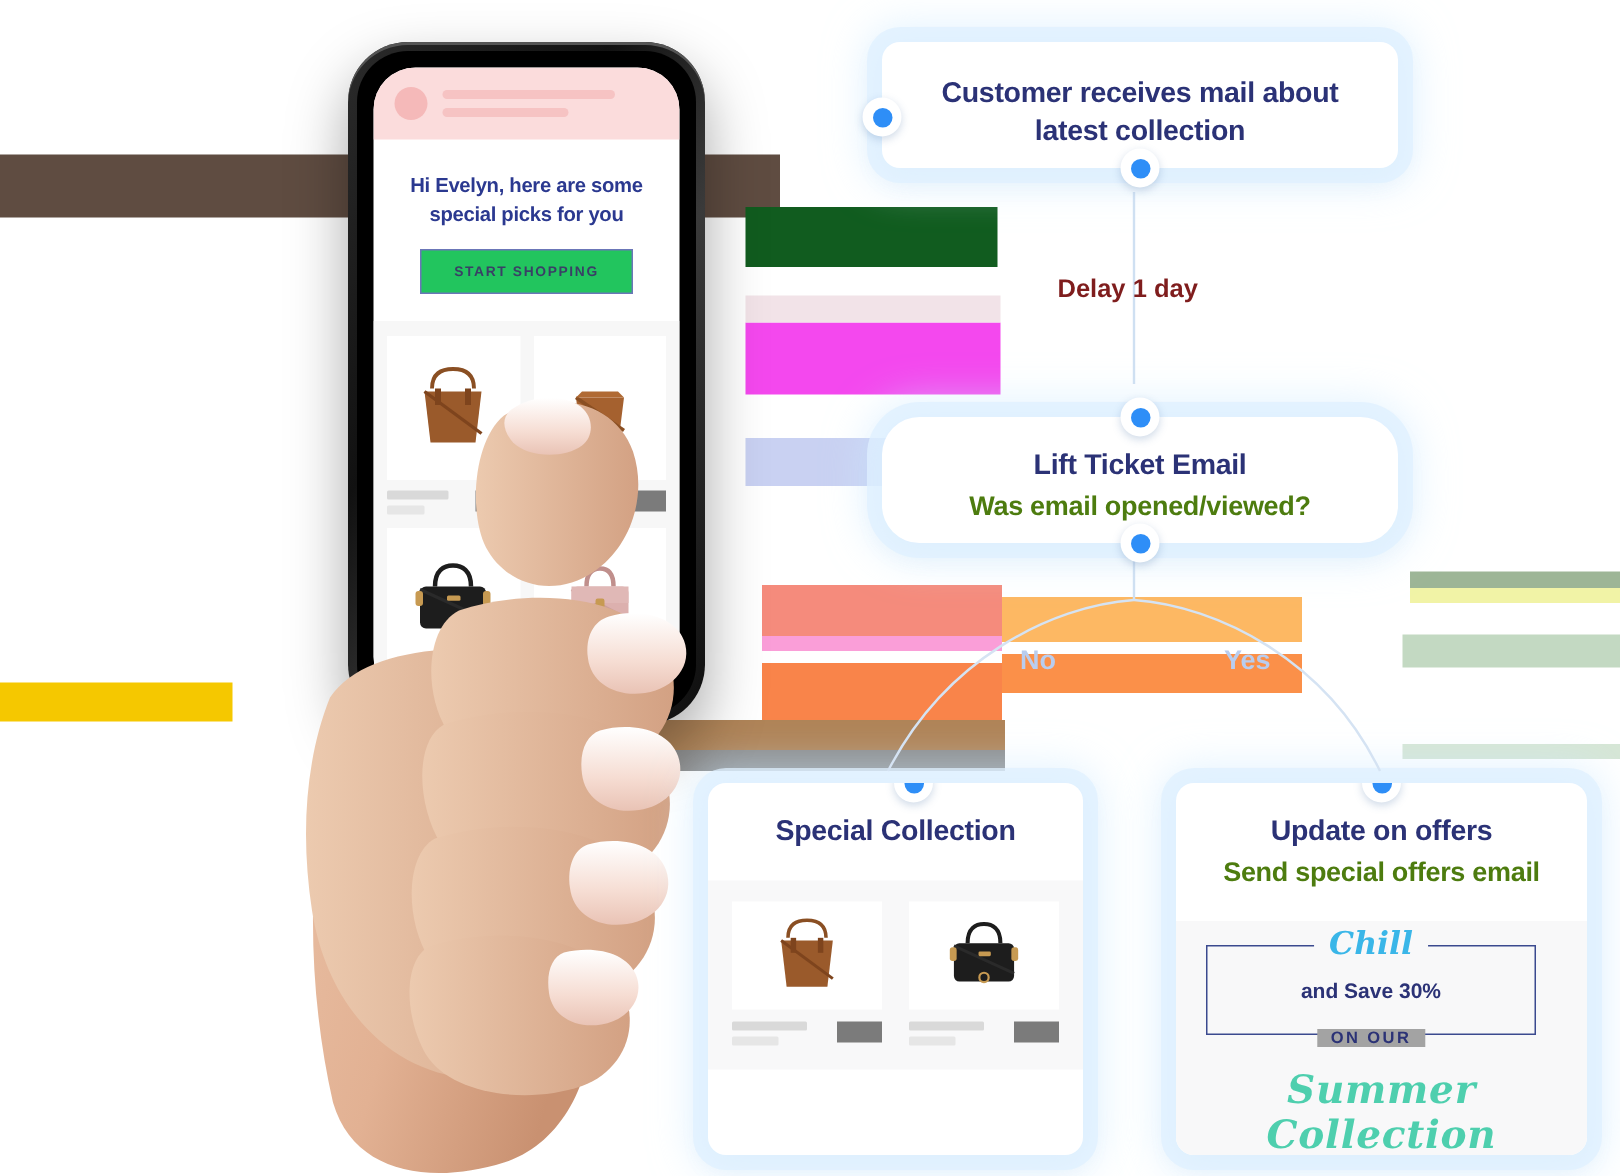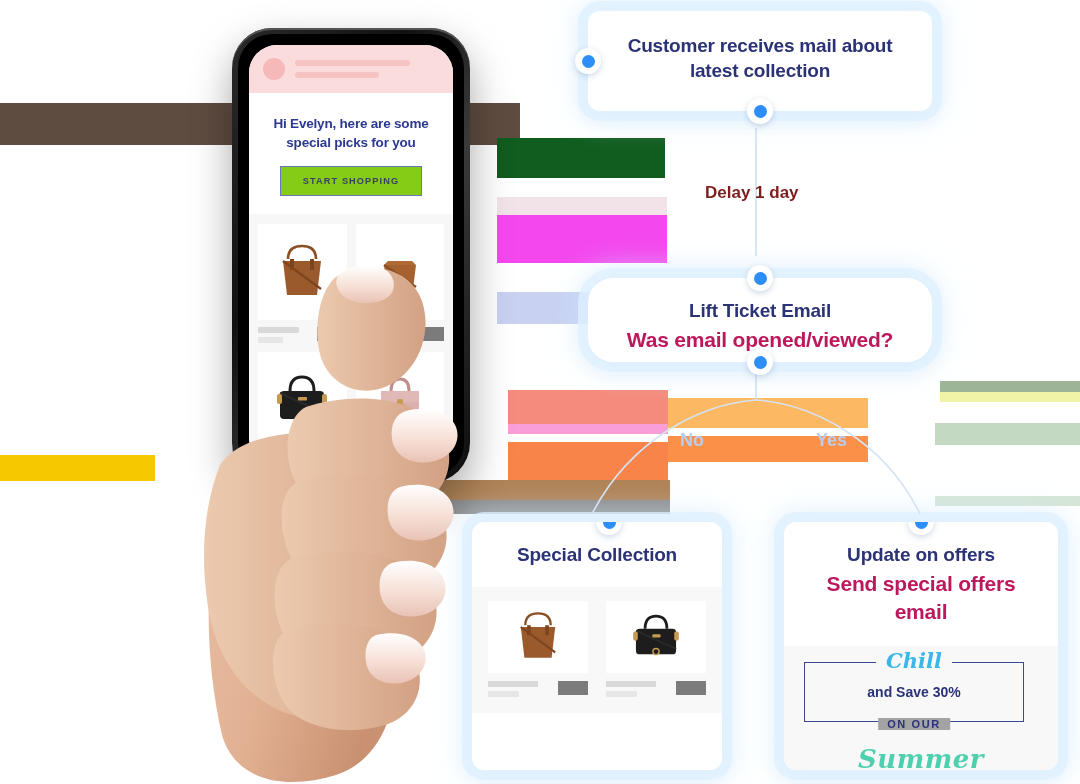--- a/index.html
+++ b/index.html
@@ -79,7 +79,7 @@
   .node i{display:block;width:13px;height:13px;border-radius:50%;background:#2e8ef7;}
 
   
-  #card-1{left:588px;top:11px;width:344px;height:100px;}
+  #card-1{left:588px;top:28px;width:344px;height:84px;}
   #card-1 .card-head{padding-top:22px;}
   
   #card-2{left:588px;top:278px;width:344px;height:84px;border-radius:25px;}

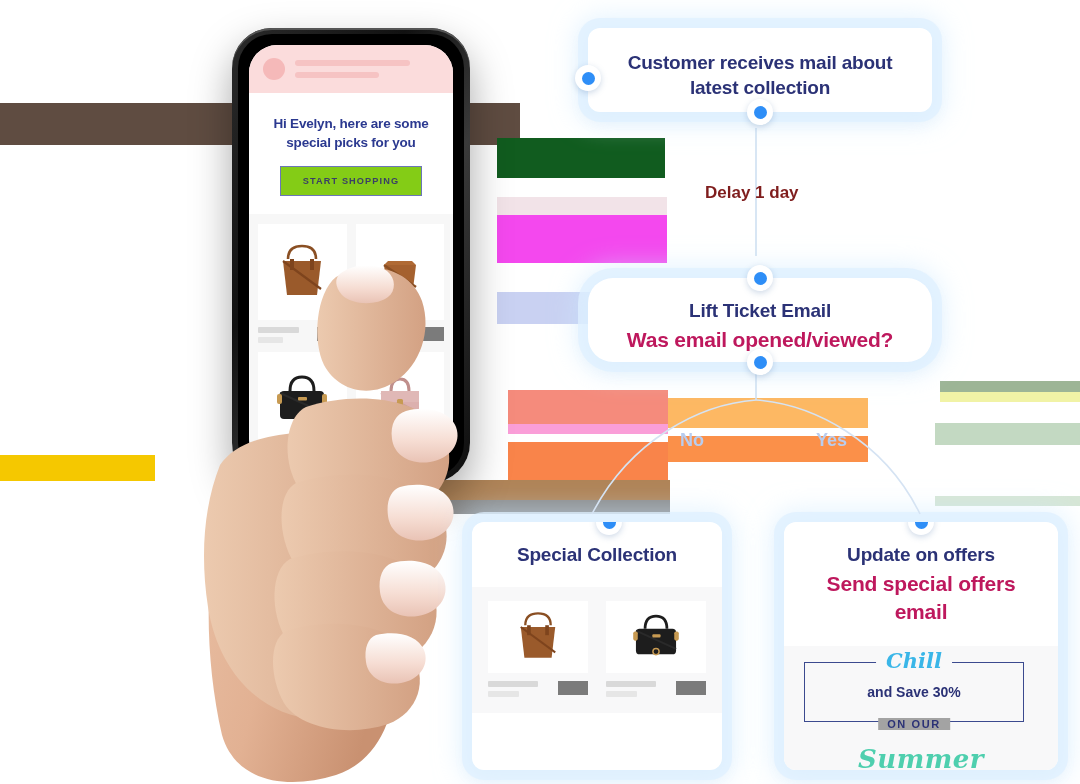--- a/index.html
+++ b/index.html
@@ -43,7 +43,7 @@
   }
   .scr-cta{
     margin:14px auto 0 auto;display:block;width:142px;height:30px;
-    border:1px solid #6b76b8;background:#84cc16;color:#3a3f66;
+    border:1px solid #6b76b8;background:#22c55e;color:#3a3f66;
     font-size:9.2px;font-weight:bold;letter-spacing:1.1px;cursor:pointer;
     font-family:"Liberation Sans", sans-serif;
   }

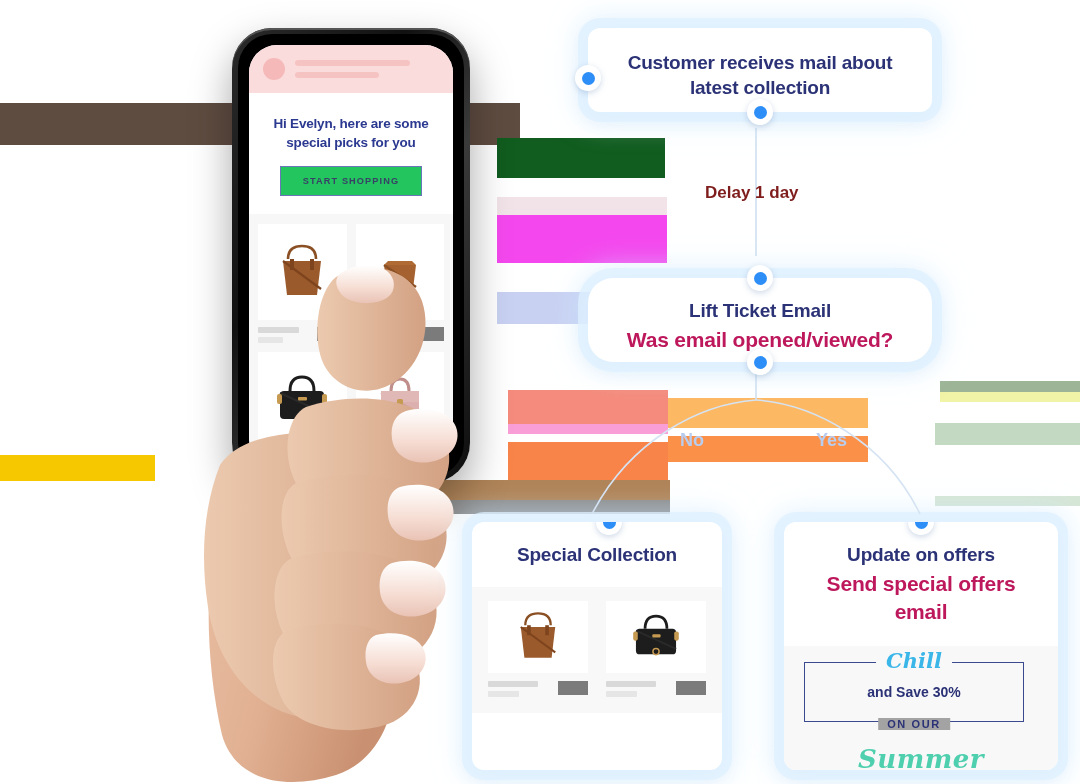--- a/index.html
+++ b/index.html
@@ -69,7 +69,7 @@
   }
   .card-head{padding:20px 18px;text-align:center;}
   .card-t1{color:#2b3276;font-size:19px;font-weight:bold;line-height:1.32;letter-spacing:-.2px;}
-  .card-t2{color:#be185d;font-size:21px;font-weight:bold;line-height:1.32;margin-top:3px;letter-spacing:-.2px;}
+  .card-t2{color:#4d7c0f;font-size:18px;font-weight:bold;line-height:1.32;margin-top:3px;letter-spacing:-.2px;}
 
   .node{
     position:absolute;width:26px;height:26px;border-radius:50%;

